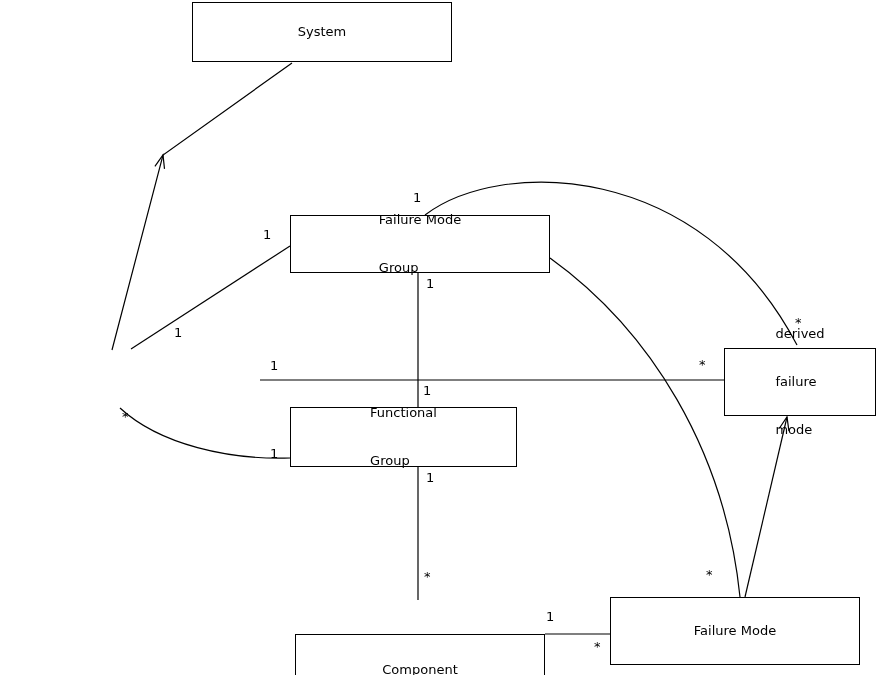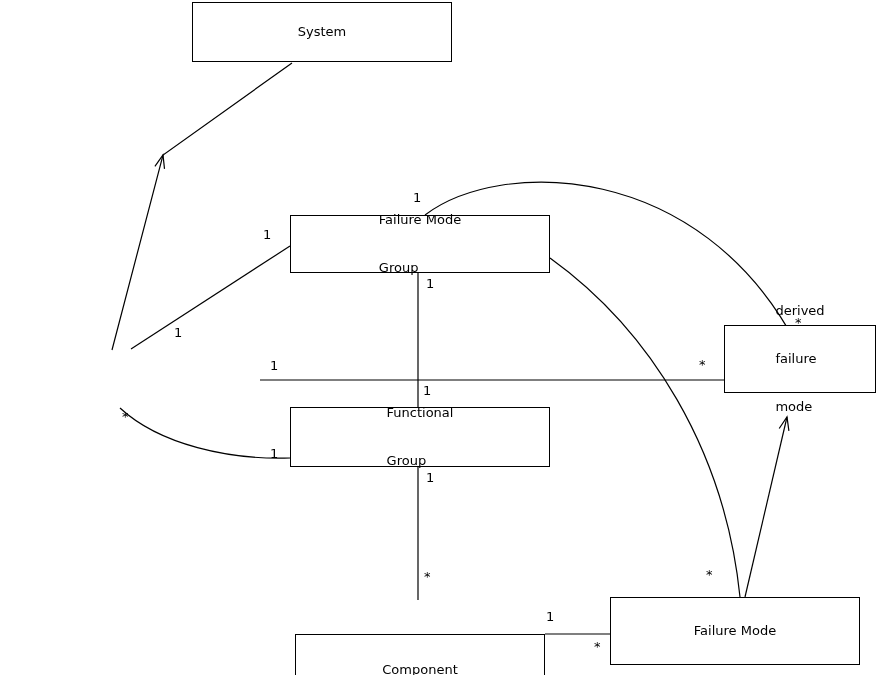--- a/index.html
+++ b/index.html
@@ -74,7 +74,7 @@
   </div>
 
 
-  <div class="node" style="left:724px;top:325px;width:152px;height:68px">
+  <div class="node" style="left:724px;top:348px;width:152px;height:68px">
     <div class="node-label">
       <span>derived</span>
       <span>failure</span>

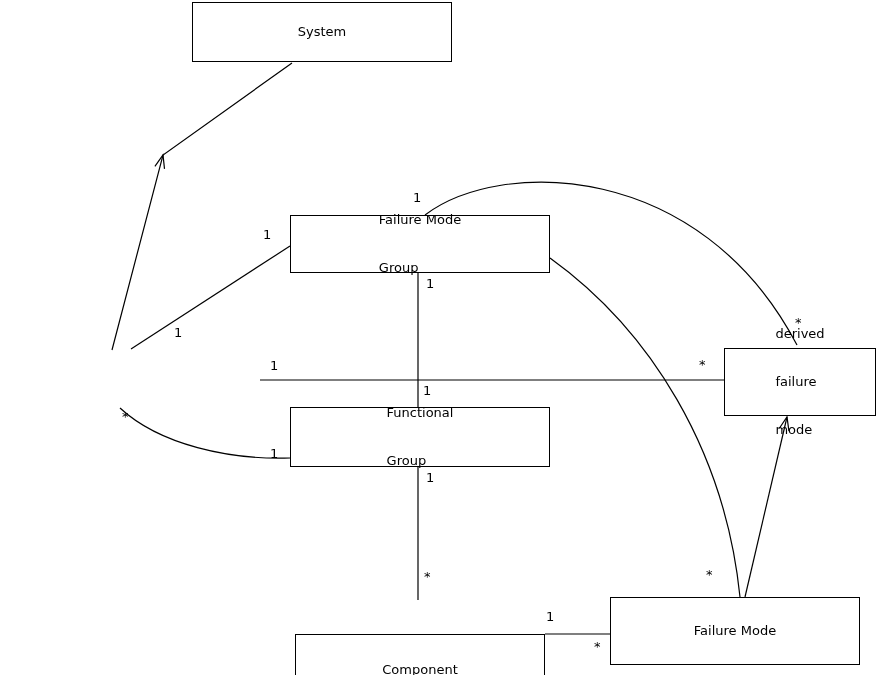--- a/index.html
+++ b/index.html
@@ -82,7 +82,7 @@
     </div>
   </div>
 
-  <div class="node" style="left:290px;top:407px;width:260px;height:60px">
+  <div class="node" style="left:290px;top:407px;width:227px;height:60px">
     <div class="node-label">
       <span>Functional</span>
       <span>Group</span>

